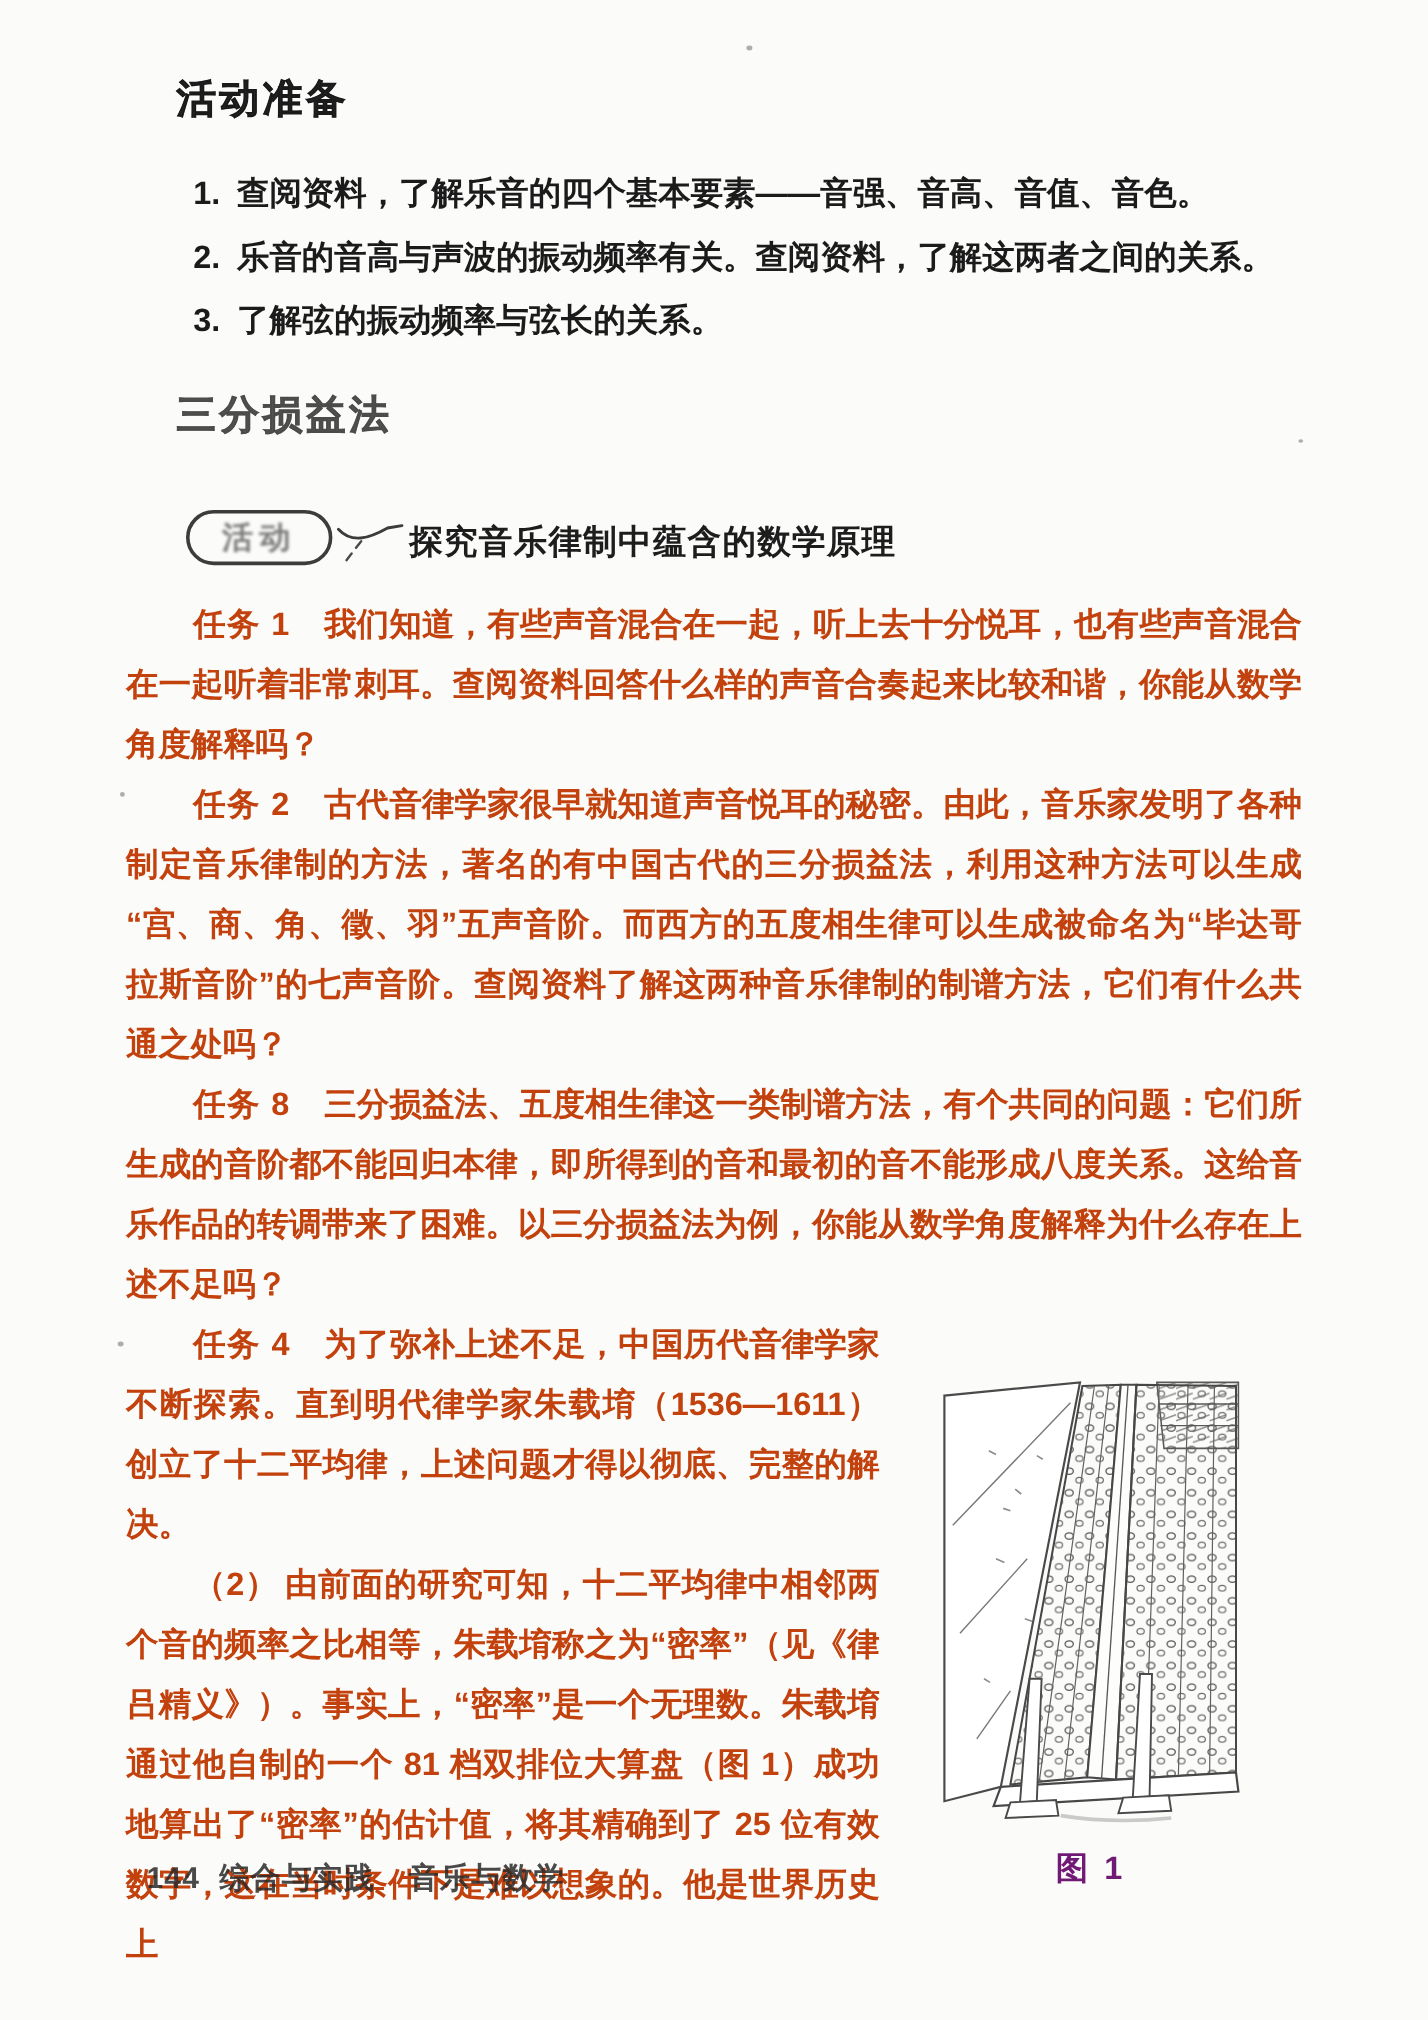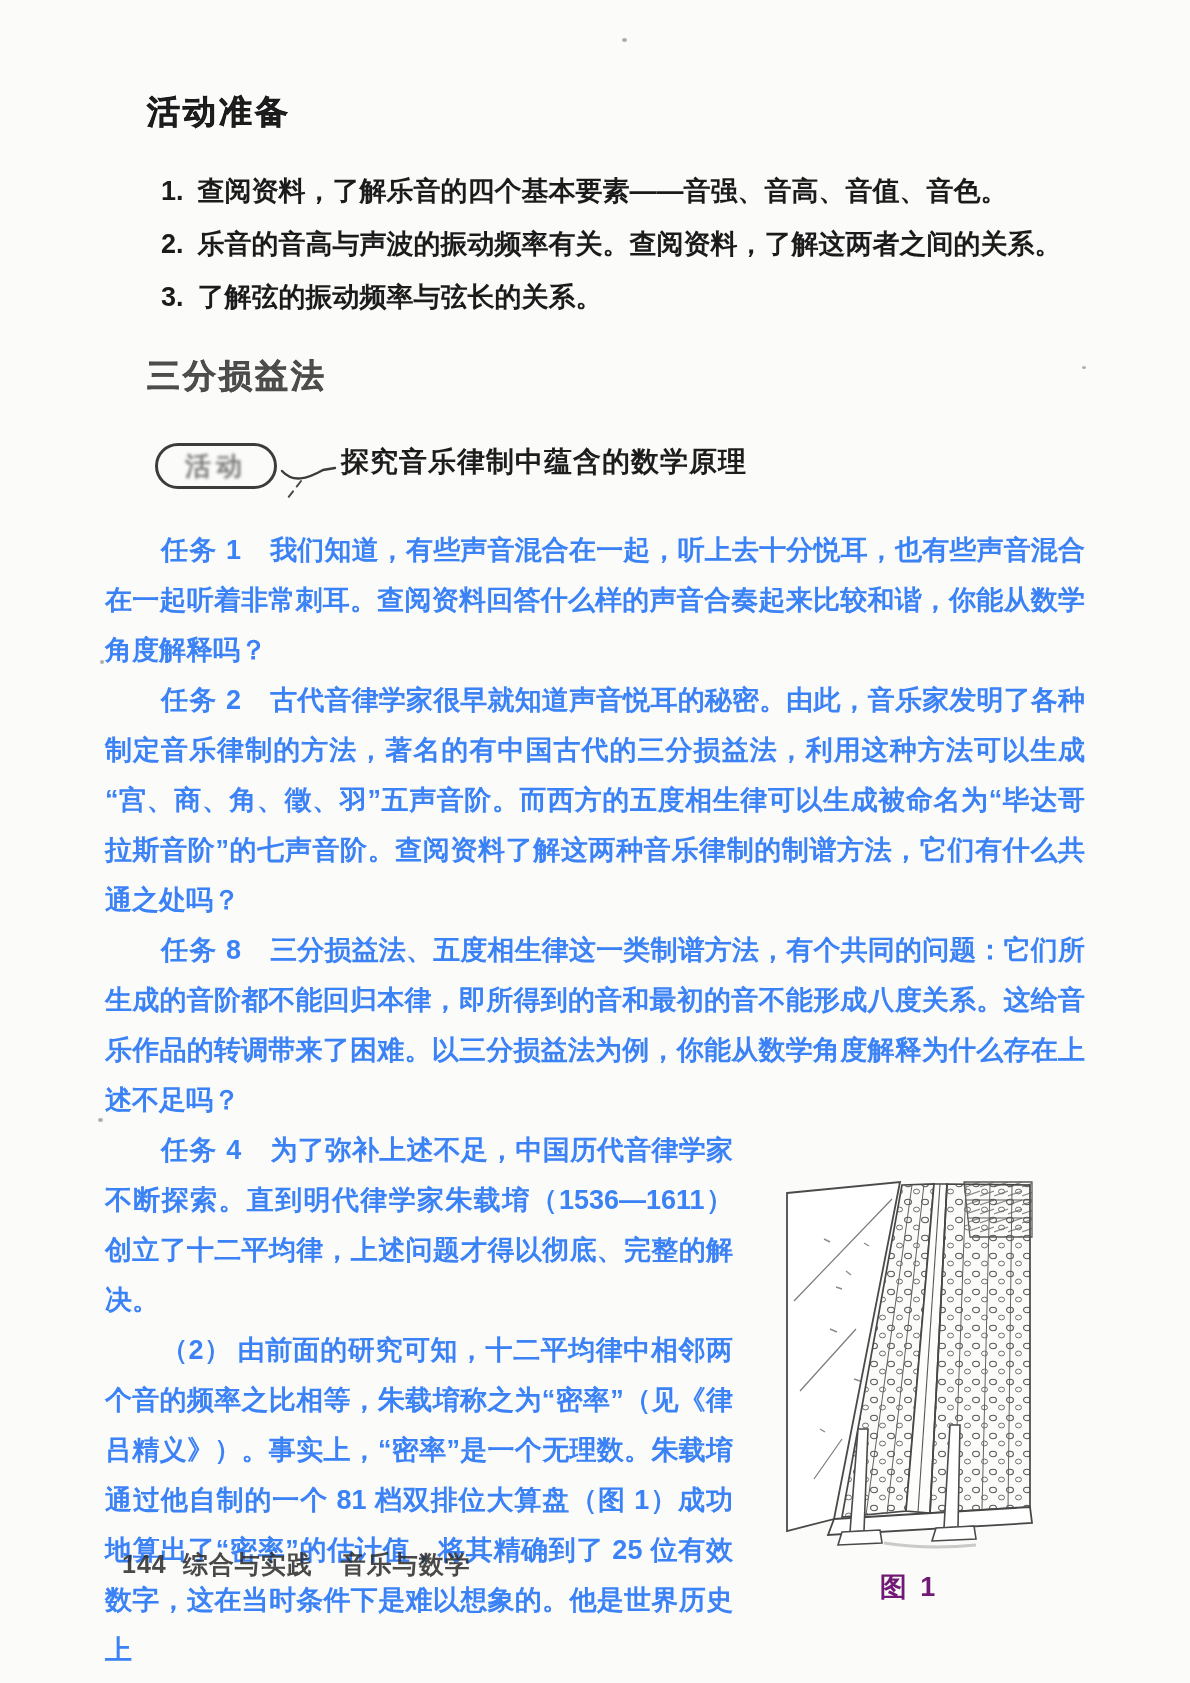--- a/index.html
+++ b/index.html
@@ -11,7 +11,7 @@
   }
   .page{
     position:relative;width:1190px;height:1261px;
-    box-sizing:border-box;padding:90px 105px 0 105px;
+    box-sizing:border-box;padding:60px 105px 0 105px;
   }
   
   .sec-heading{

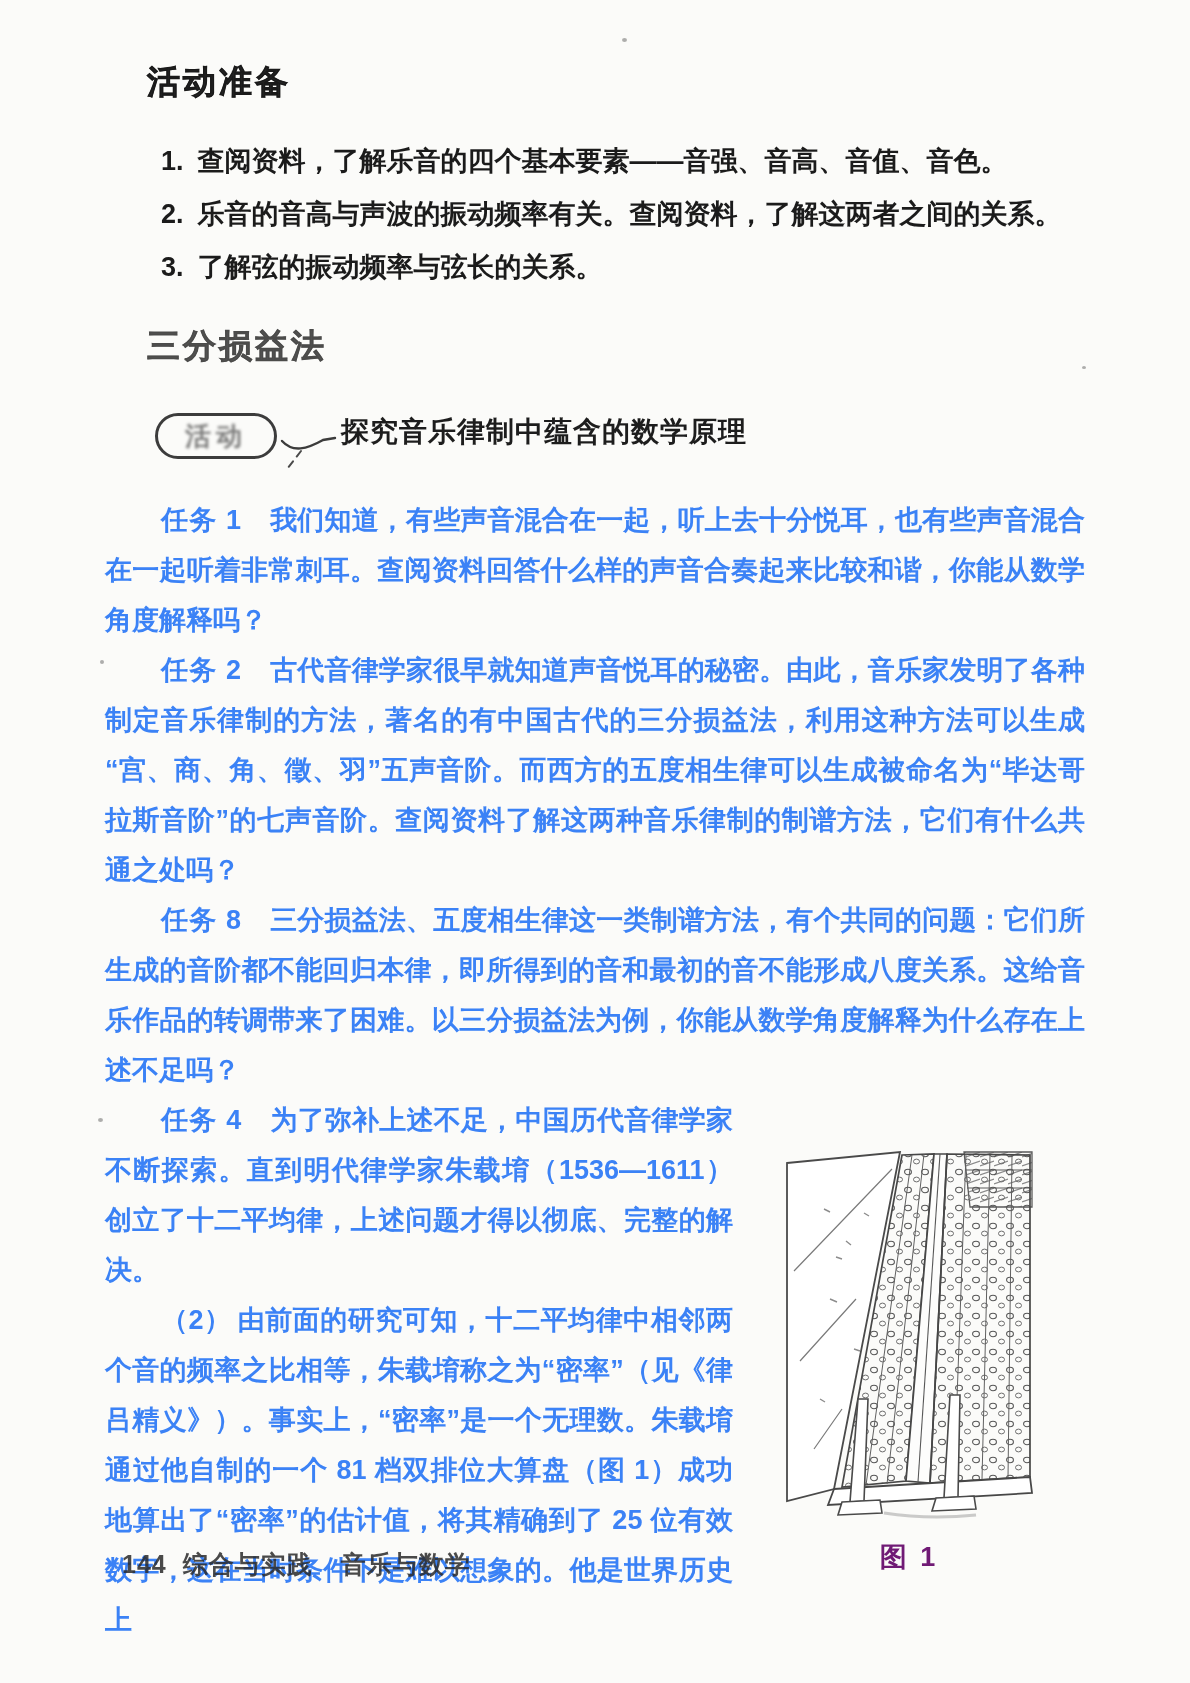--- a/index.html
+++ b/index.html
@@ -33,7 +33,7 @@
   
   .activity-row{
     margin:44px 0 0 50px;
-    display:flex;align-items:flex-start;
+    display:flex;align-items:flex-end;
   }
   .badge{
     box-sizing:border-box;width:122px;height:46px;flex:0 0 auto;

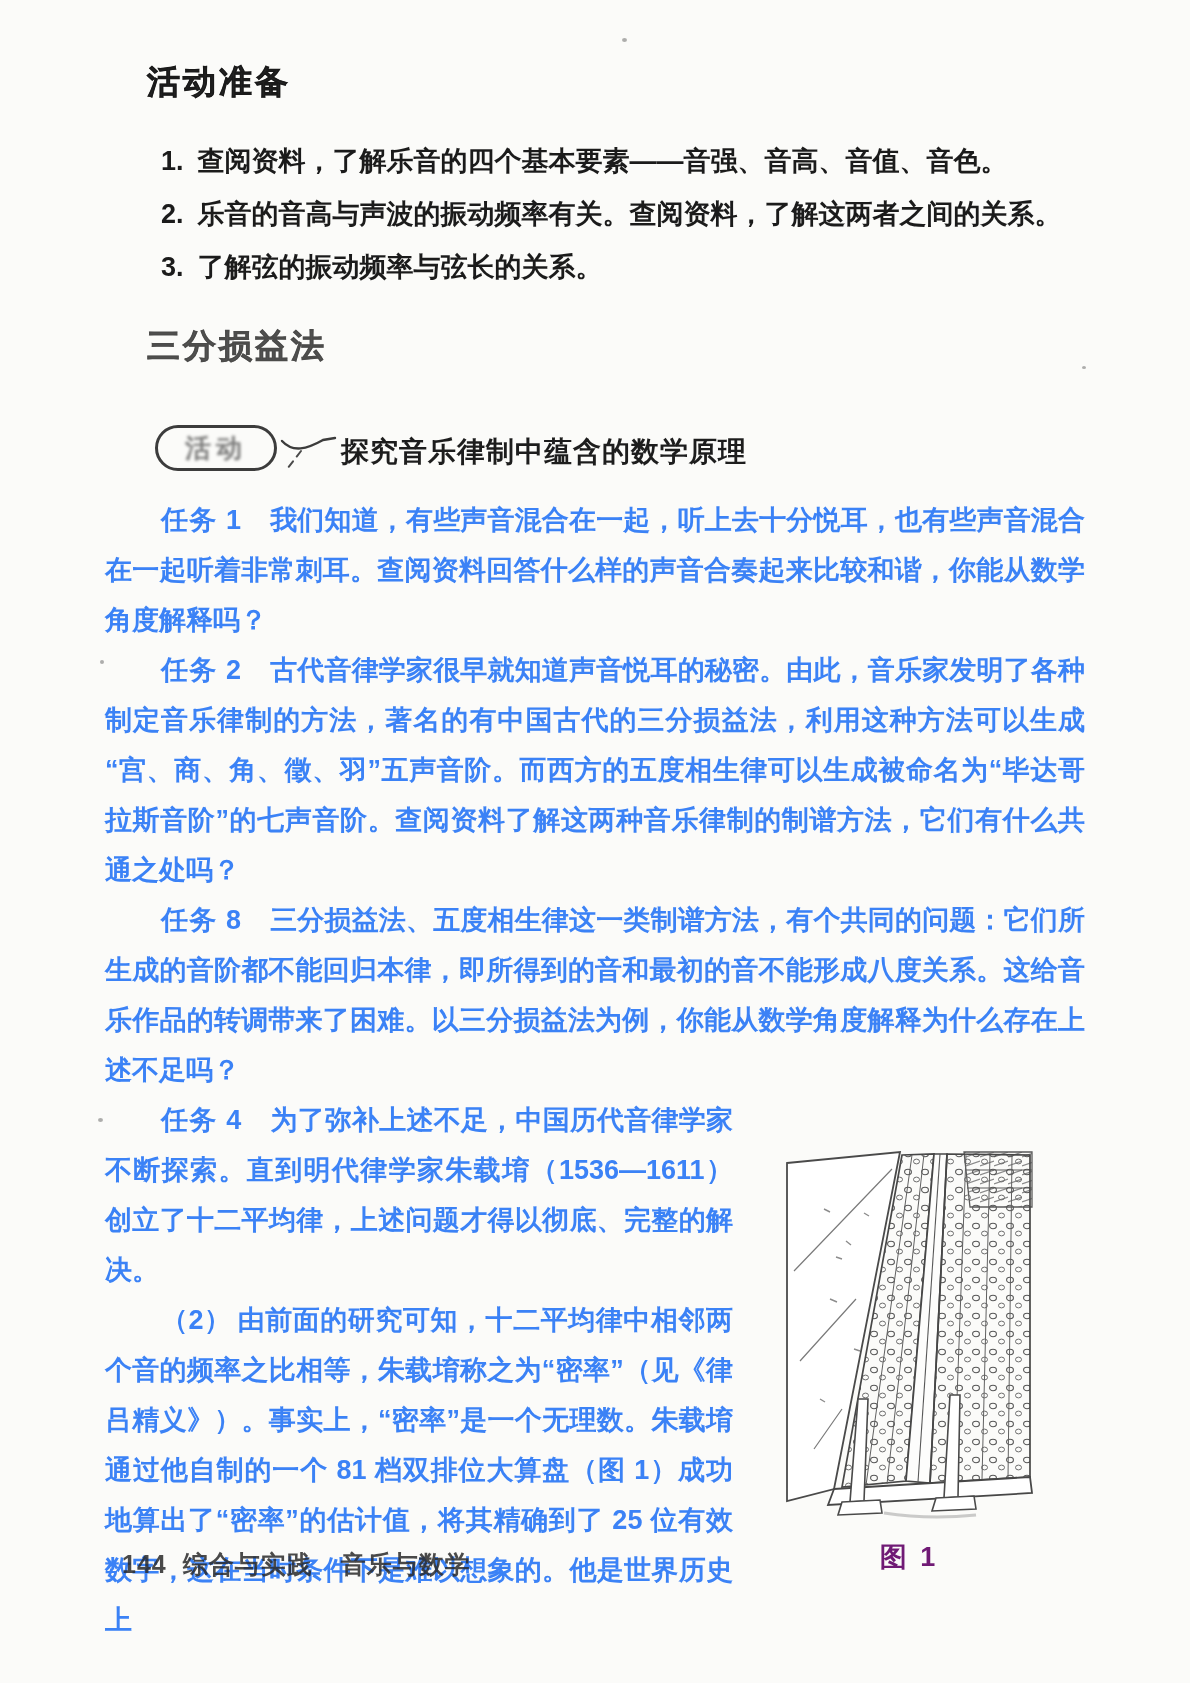--- a/index.html
+++ b/index.html
@@ -52,7 +52,7 @@
   
   .para{
     margin:0;font-size:27px;font-weight:600;line-height:50px;
-    text-align:justify;text-indent:56px;color:#3b82f6;
+    text-align:justify;text-indent:56px;color:#c2410c;
   }
   .para.first{margin-top:24px;}
   .task-label{font-weight:800;margin-right:28px;letter-spacing:1px;}

